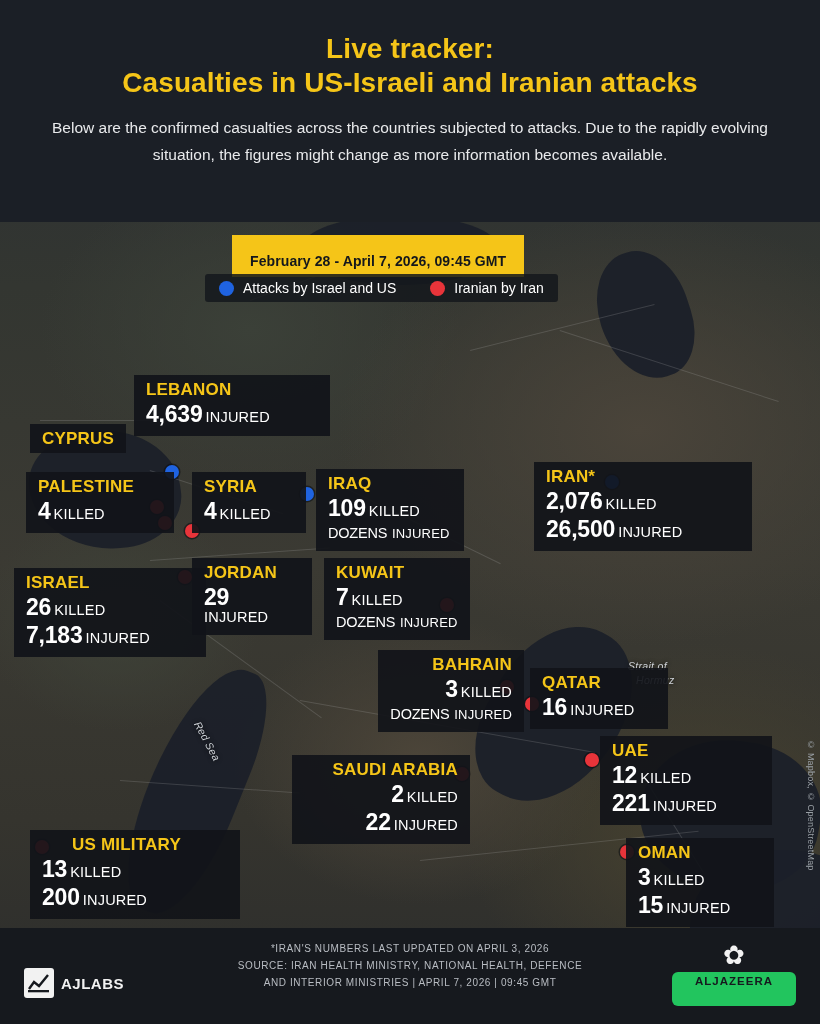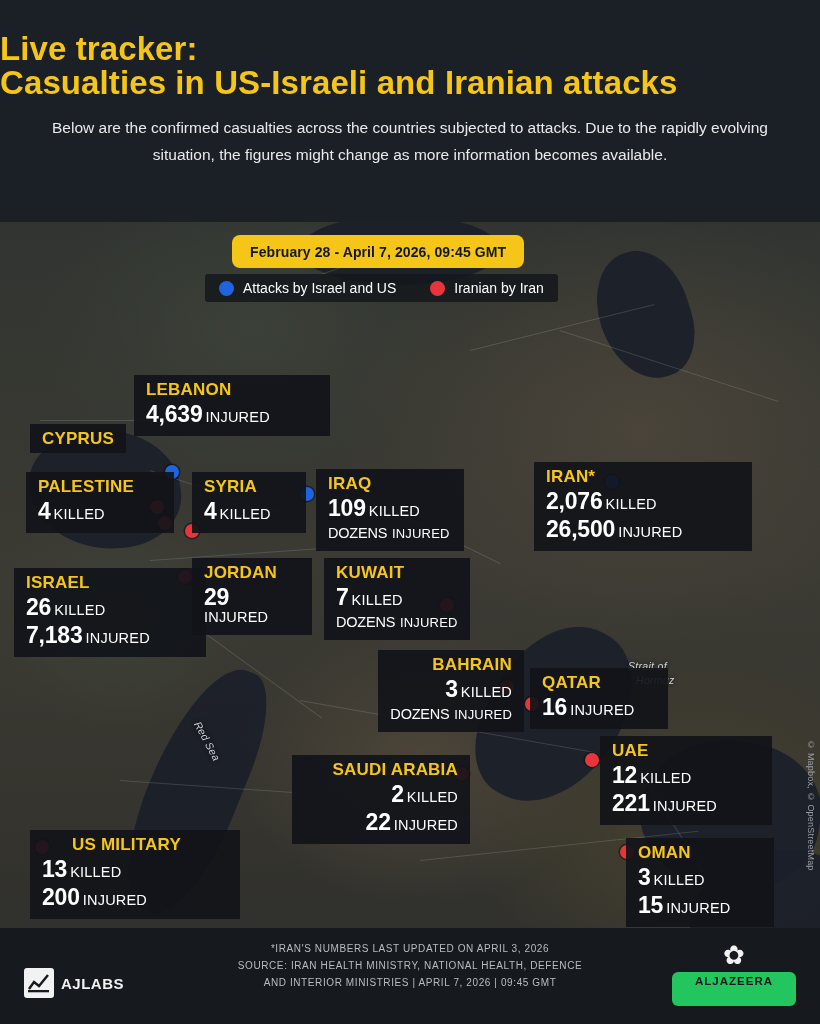--- a/index.html
+++ b/index.html
@@ -29,9 +29,9 @@
     z-index: 5;
   }
   .title {
-    text-align: left;
+    text-align: center;
     color: #f5c518;
-    font-size: 33px;
+    font-size: 28px;
     font-weight: bold;
     letter-spacing: 0.1px;
     line-height: 34px;

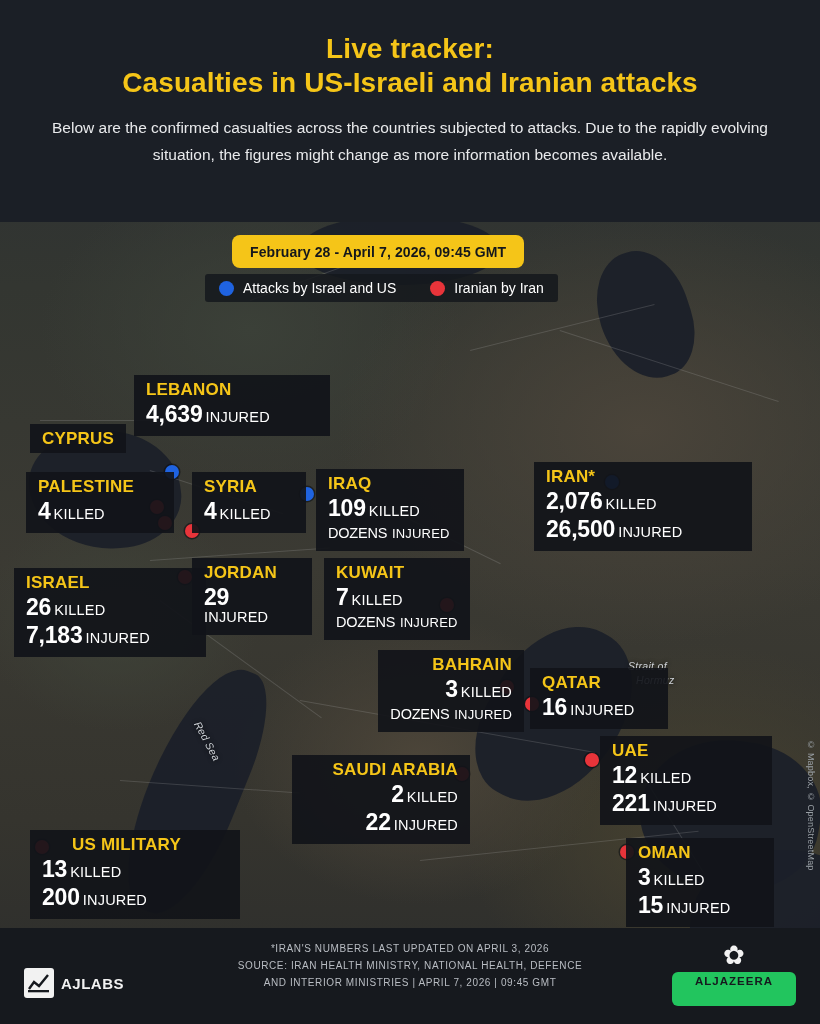--- a/index.html
+++ b/index.html
@@ -107,8 +107,8 @@
     color: #14171c;
     font-size: 14px;
     font-weight: bold;
-    padding: 9px 18px 8px;
-    border-radius: 8px;
+    padding: 18px 18px 8px;
+    border-radius: 0;
     z-index: 6;
     letter-spacing: .1px;
   }

